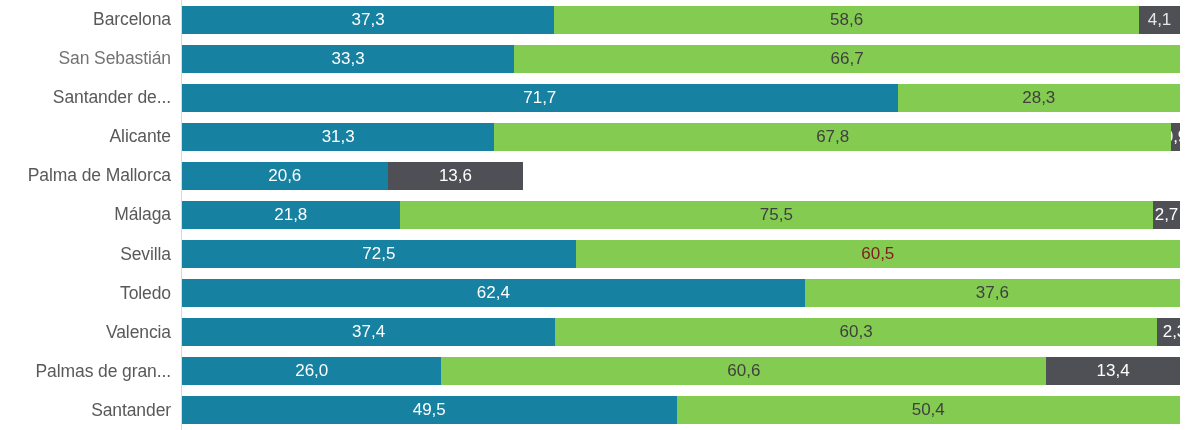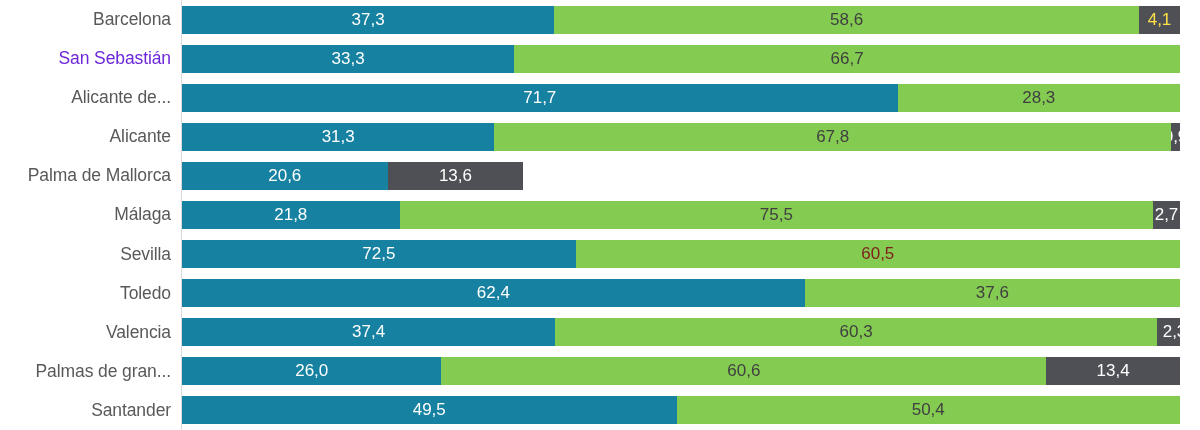--- a/index.html
+++ b/index.html
@@ -113,7 +113,7 @@
           <div class="seg seg-b" style="background: rgb(132, 203, 81); color: rgb(64, 64, 64); flex: 0 0 58.6%;">
             <span class="seg-label">58,6</span>
           </div>
-          <div class="seg seg-c" style="background: rgb(79, 80, 85); color: #fde047; flex: 0 0 4.1%;">
+          <div class="seg seg-c" style="background: rgb(79, 80, 85); color: #e5e5e5; flex: 0 0 4.1%;">
             <span class="seg-label">4,1</span>
           </div>
         </div>

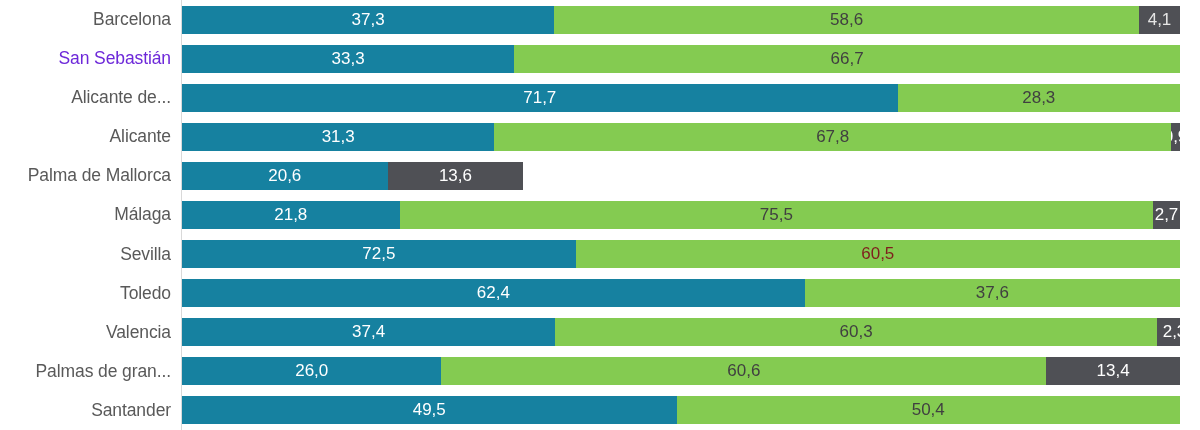--- a/index.html
+++ b/index.html
@@ -119,7 +119,7 @@
         </div>
       </div>
       <div class="chart-row" style="top: 39.0909px; height: 39.0909px;">
-        <div class="row-label" style="color: #6d28d9;">San Sebastián</div>
+        <div class="row-label" style="color: #737373;">San Sebastián</div>
         <div class="bar-track">
           <div class="seg seg-a" style="background: rgb(22, 129, 160); color: rgb(255, 255, 255); flex: 0 0 33.3%;">
             <span class="seg-label">33,3</span>

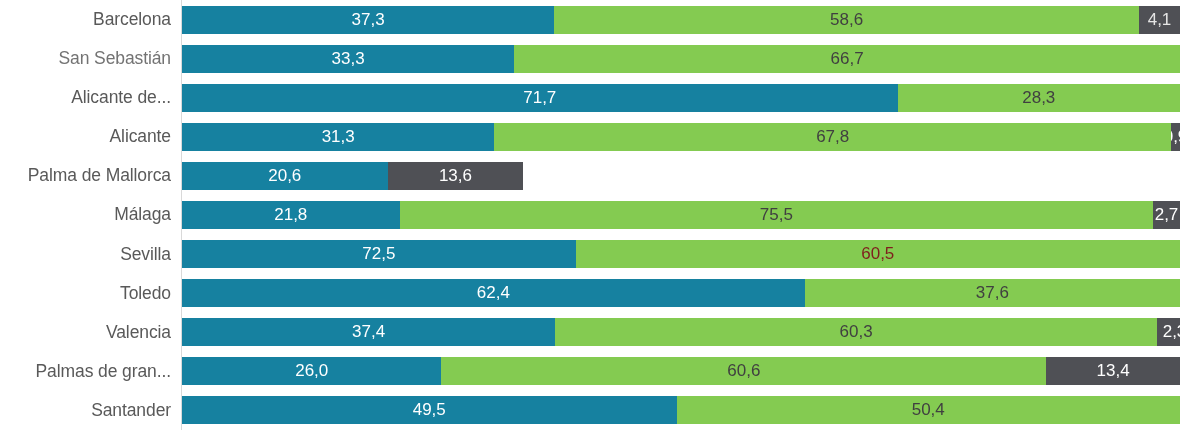--- a/index.html
+++ b/index.html
@@ -130,7 +130,7 @@
         </div>
       </div>
       <div class="chart-row" style="top: 78.1818px; height: 39.0909px;">
-        <div class="row-label" style="color: rgb(89, 89, 89);">Alicante de...</div>
+        <div class="row-label" style="color: rgb(89, 89, 89);">Santander de...</div>
         <div class="bar-track">
           <div class="seg seg-a" style="background: rgb(22, 129, 160); color: rgb(255, 255, 255); flex: 0 0 71.7%;">
             <span class="seg-label">71,7</span>

